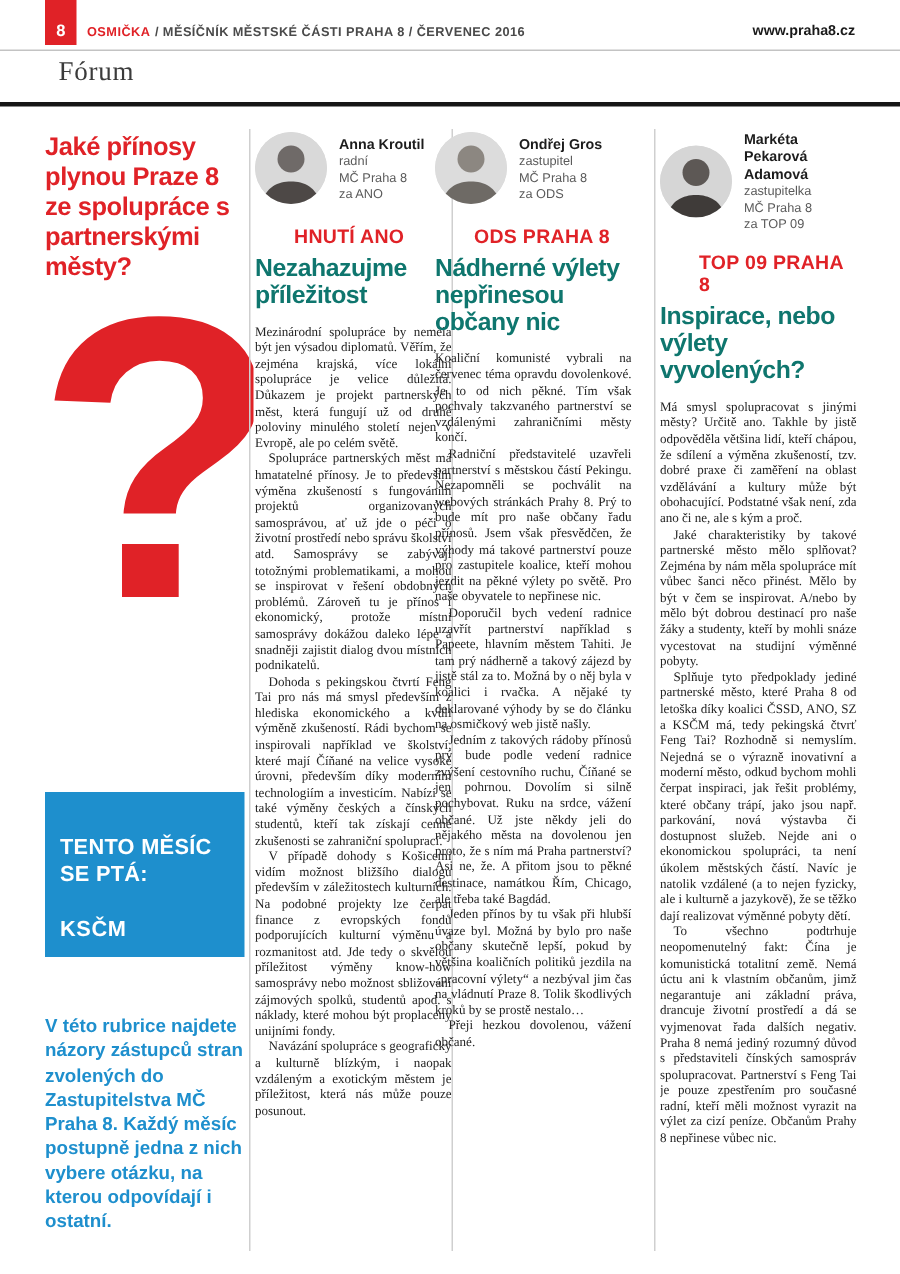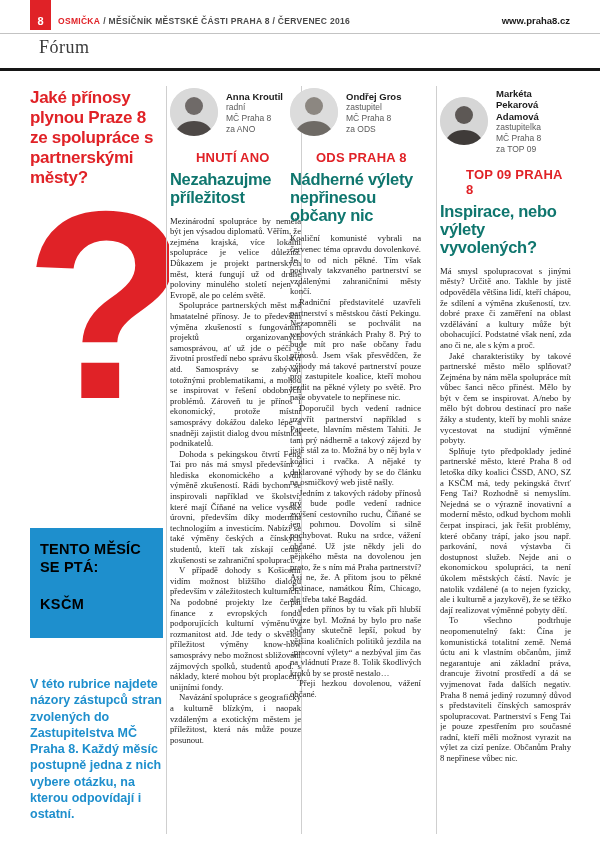--- a/index.html
+++ b/index.html
@@ -42,7 +42,7 @@
   }
   .ask-box{
     position:absolute;left:30px;top:528px;width:133px;height:110px;box-sizing:border-box;
-    background:var(--blue,#1e8fcd);color:#000000;padding:12px 10px;
+    background:var(--blue,#1e8fcd);color:#ffffff;padding:28px 10px;
   }
   .ask-box .ask-line{font-size:14.5px;font-weight:bold;line-height:1.25;letter-spacing:.2px;}
   .ask-box .ask-party{font-size:14.5px;font-weight:bold;margin-top:20px;letter-spacing:.4px;}

